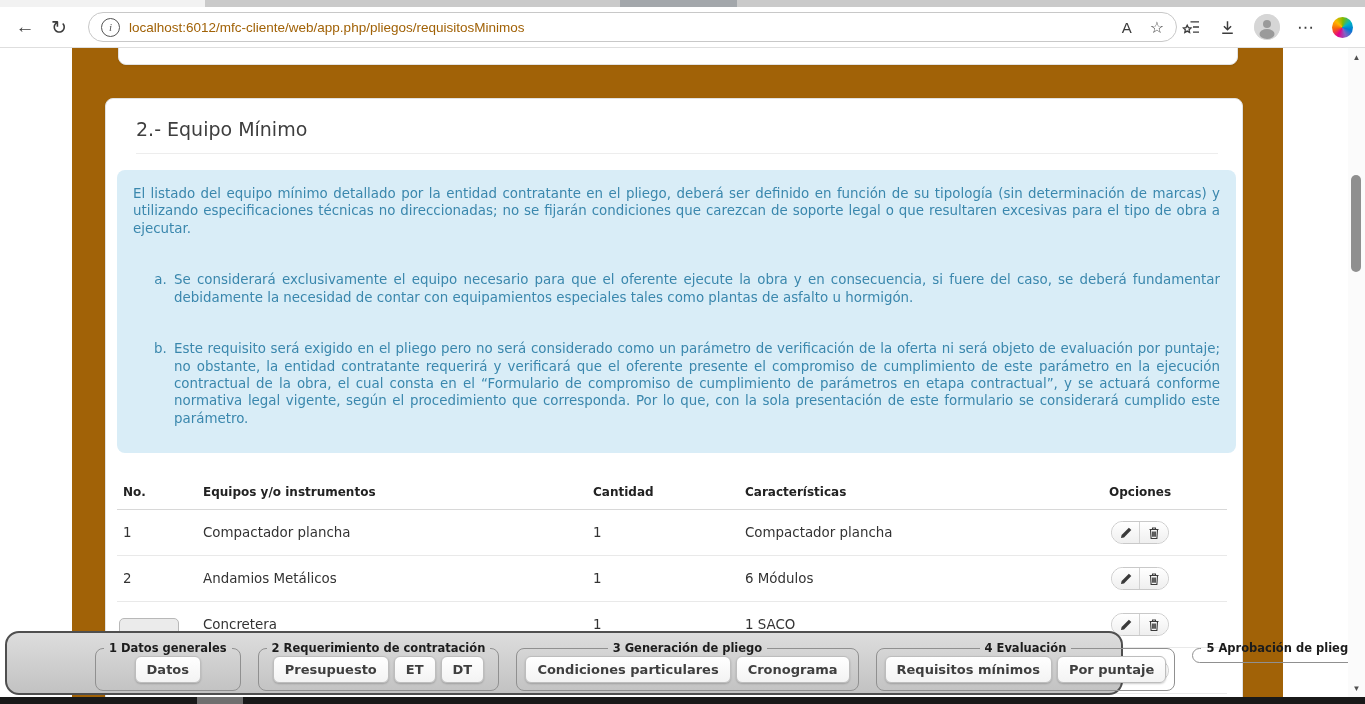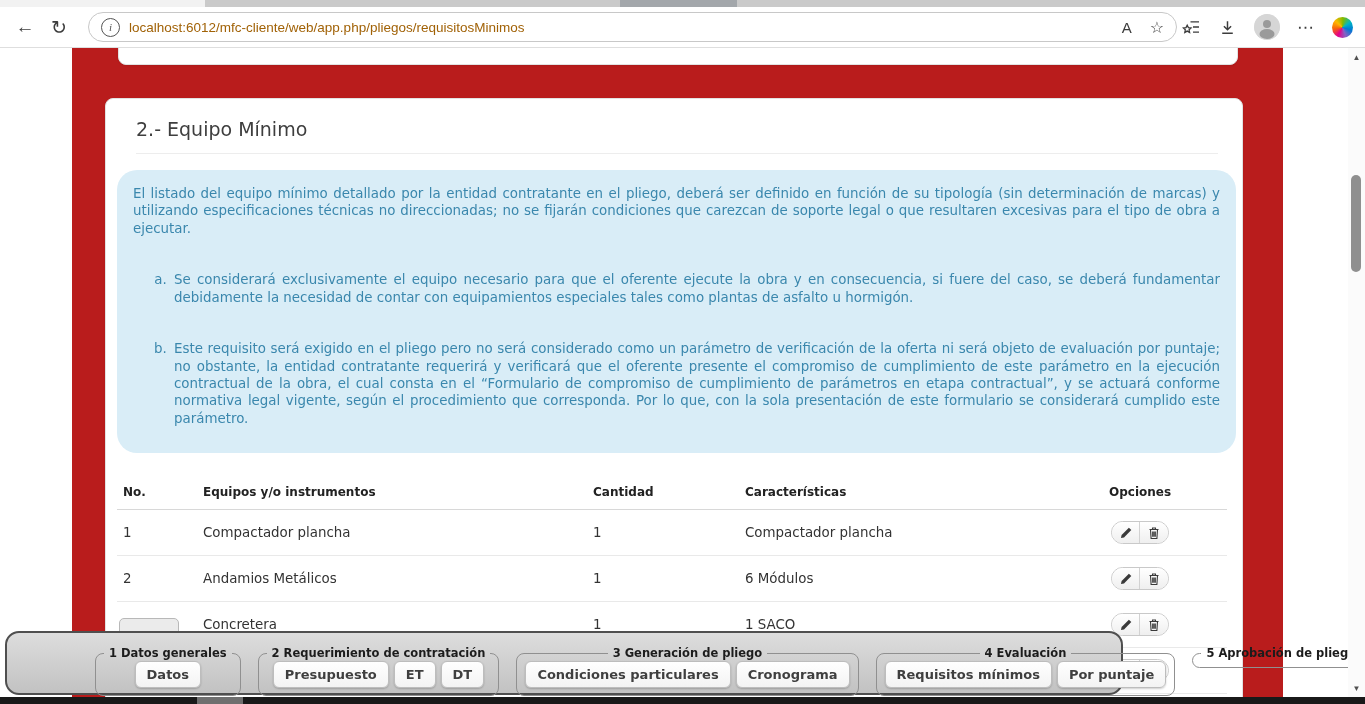--- a/index.html
+++ b/index.html
@@ -26,7 +26,7 @@
 
   
   .viewport{position:absolute;top:48px;left:0;width:1365px;height:656px;background:#fff;}
-  .gray-panel{position:absolute;left:72px;top:0;width:1211px;height:656px;background:#b91c1c;overflow:hidden;}
+  .gray-panel{position:absolute;left:72px;top:0;width:1211px;height:656px;background:#a16207;overflow:hidden;}
   .card{background:#fff;border:1px solid #e2e2e2;border-radius:8px;box-shadow:0 1px 2px rgba(0,0,0,.08);box-sizing:border-box;}
   .card-top{position:absolute;left:46px;top:-14px;width:1120px;height:31px;}
   .card-main{position:absolute;left:33px;top:50px;width:1138px;height:640px;font-family:"DejaVu Sans",sans-serif;}

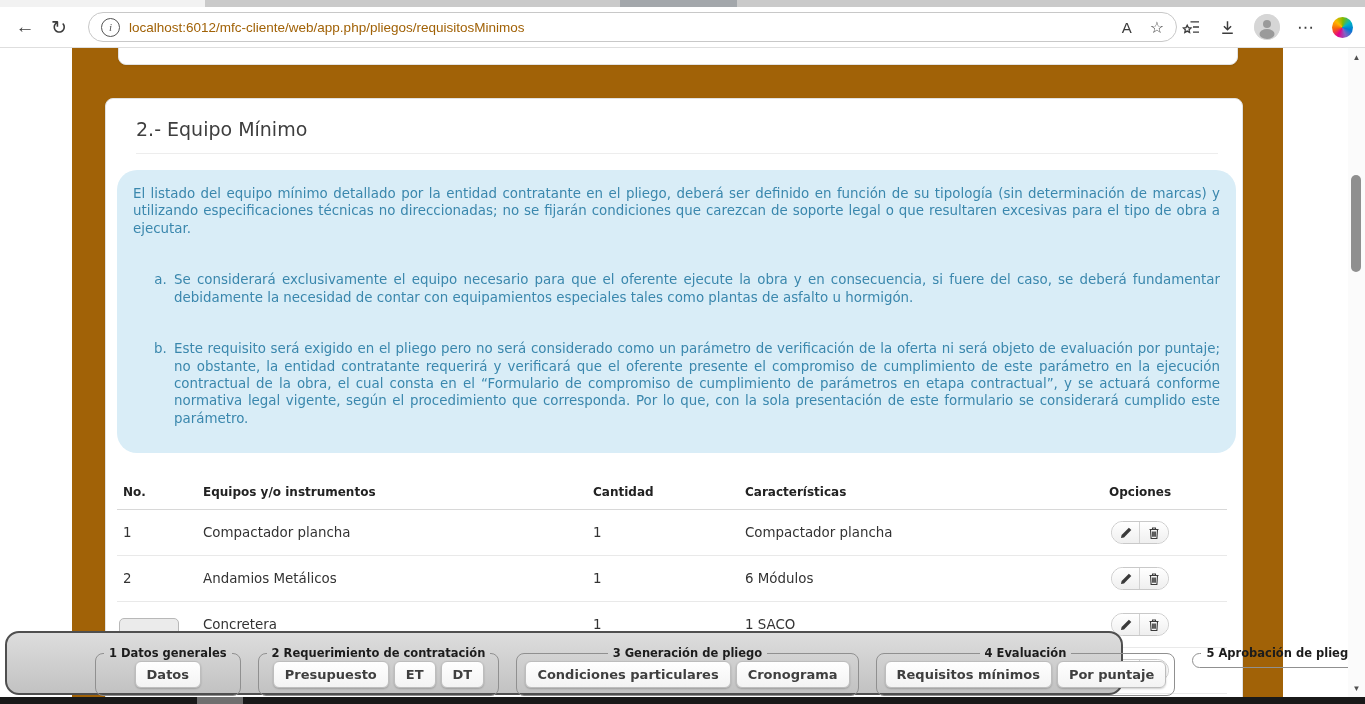--- a/index.html
+++ b/index.html
@@ -31,7 +31,7 @@
   .card-top{position:absolute;left:46px;top:-14px;width:1120px;height:31px;}
   .card-main{position:absolute;left:33px;top:50px;width:1138px;height:640px;font-family:"DejaVu Sans",sans-serif;}
   .section-title{margin:19px 24px 0 30px;padding-bottom:13px;border-bottom:1px solid #ededed;font-size:19px;font-weight:400;color:#3e3e3e;}
-  .info-box{margin:16px 6px 0 11px;background:#d9edf7;color:#3a87ad;border-radius:20px;padding:15px 16px 26px;font-size:13.4px;line-height:1.3;text-align:justify;}
+  .info-box{margin:16px 6px 0 11px;background:#d9edf7;color:#3a87ad;border-radius:8px;padding:15px 16px 26px;font-size:13.4px;line-height:1.3;text-align:justify;}
   .info-box p{margin:0 0 15px;}
   .info-box ol{margin:0;padding-left:38px;list-style:lower-alpha;}
   .info-box li{margin-bottom:15px;text-align:justify;padding-left:3px;margin-top:34px;}

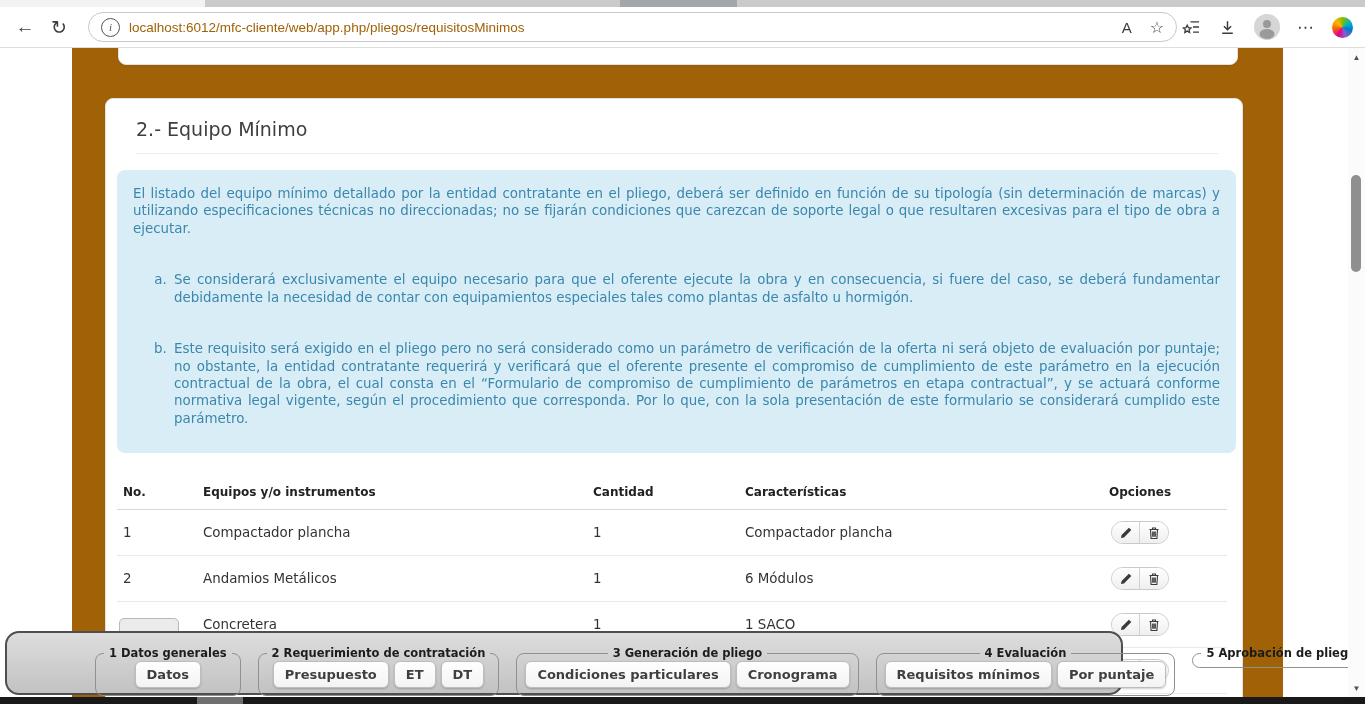--- a/index.html
+++ b/index.html
@@ -47,7 +47,7 @@
   .partial-button{position:absolute;left:13px;top:519px;width:58px;height:26px;border:1px solid #b8b8b8;background:#ebebeb;border-radius:5px;}
 
   
-  .wizard-bar{position:absolute;left:5px;bottom:9px;width:1118px;height:64px;background:linear-gradient(#dddddd,#c2c2c2);border:2px solid #4f4f4f;border-radius:14px;display:flex;align-items:center;box-sizing:border-box;padding:16px 0 0 88px;gap:17px;z-index:20;font-family:"DejaVu Sans",sans-serif;}
+  .wizard-bar{position:absolute;left:5px;bottom:9px;width:1118px;height:64px;background:linear-gradient(#dddddd,#c2c2c2);border:2px solid #4f4f4f;border-radius:14px;display:flex;align-items:flex-start;box-sizing:border-box;padding:8px 0 0 88px;gap:17px;z-index:20;font-family:"DejaVu Sans",sans-serif;}
   fieldset.wgroup{border:1px solid #909090;border-radius:8px;margin:0;padding:0 8px 7px;min-width:0;}
   fieldset.wgroup legend{font-size:11.5px;font-weight:bold;color:#1c1c1c;padding:0 5px;margin:0 auto;text-align:center;white-space:nowrap;}
   .group-buttons{display:flex;gap:5px;justify-content:center;padding-top:1px;}

